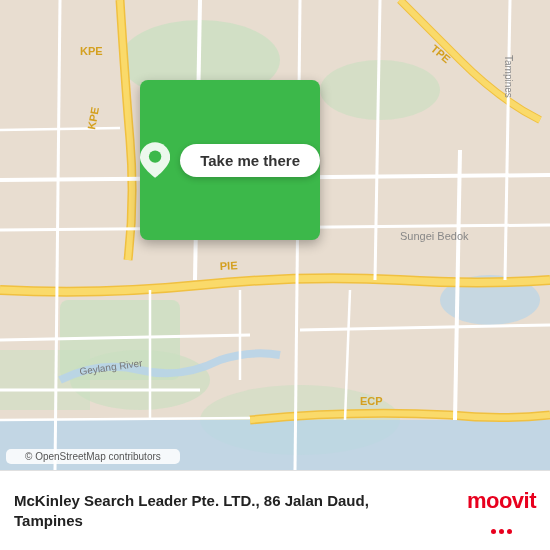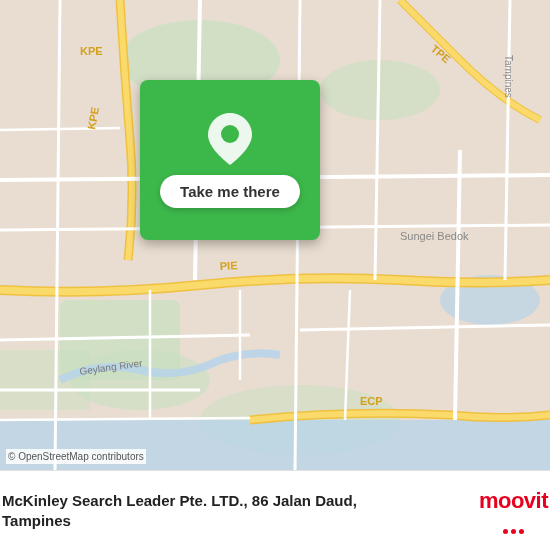--- a/index.html
+++ b/index.html
@@ -38,7 +38,7 @@
       background-color: #3cb84a;
       border-radius: 8px;
       display: flex;
-      flex-direction: column;
+      flex-direction: row;
       align-items: center;
       justify-content: center;
       gap: 10px;

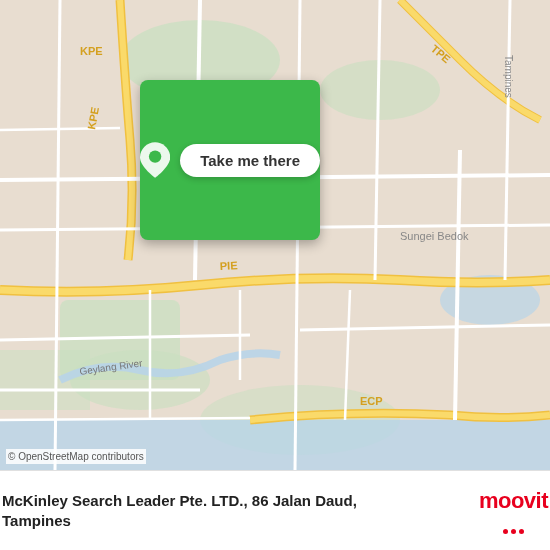--- a/index.html
+++ b/index.html
@@ -122,8 +122,8 @@
       bottom: 6px;
       left: 6px;
       background: rgba(255,255,255,0.85);
-      border-radius: 0;
-      padding: 2px 2px;
+      border-radius: 5px;
+      padding: 2px 19px;
       font-size: 10px;
       color: #555;
       z-index: 10;

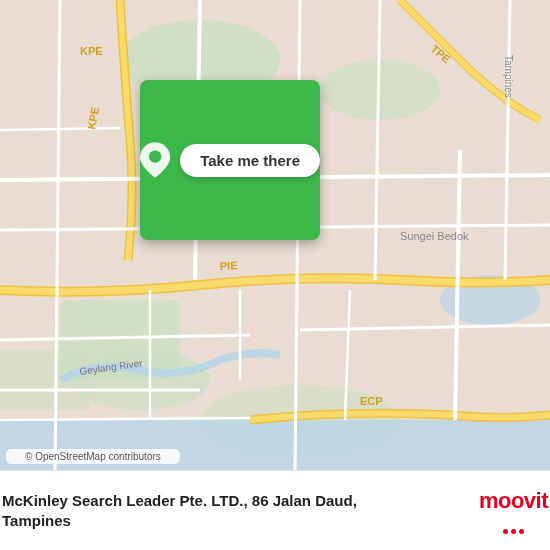--- a/index.html
+++ b/index.html
@@ -71,7 +71,7 @@
       display: flex;
       align-items: center;
       justify-content: space-between;
-      padding: 10px 2px;
+      padding: 10px 14px;
       border-top: 1px solid #e0e0e0;
     }
 

